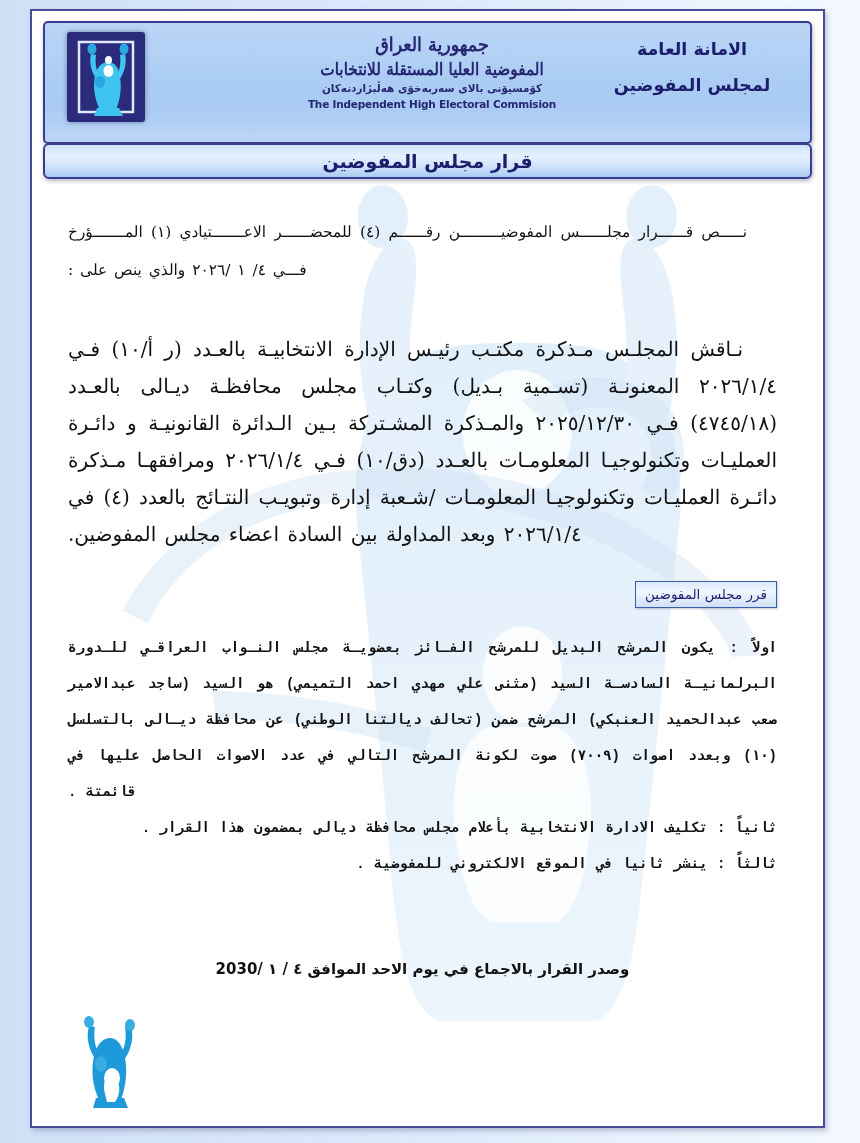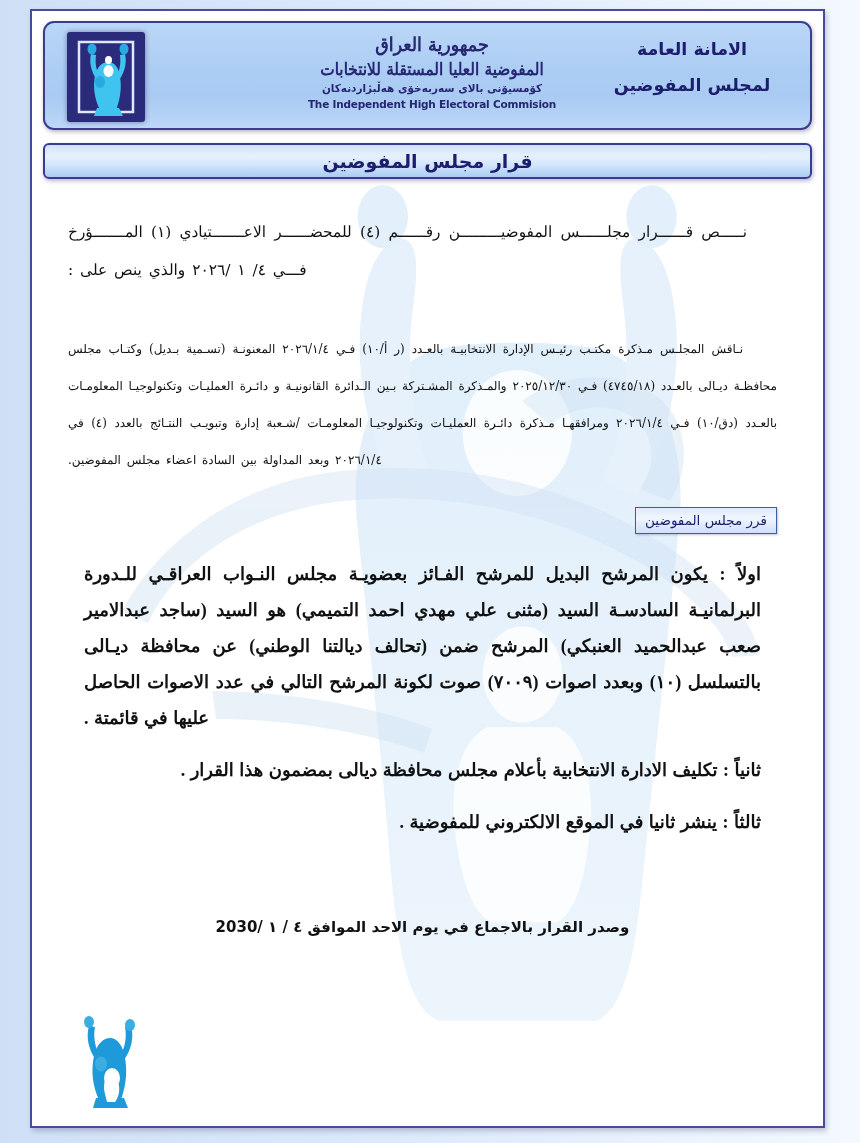--- a/index.html
+++ b/index.html
@@ -56,9 +56,9 @@
   .header-band {
     position: absolute;
     left: 11px; top: 10px;
-    width: 769px; height: 109px;
+    width: 769px; height: 123px;
     border: 2px solid #3b3b8f;
-    border-radius: 11px;
+    border-radius: 5px;
     background: linear-gradient(to bottom, #bad6f7 0%, #accdf3 45%, #a9caf2 70%, #bcd7f8 100%);
     box-shadow: 1px 2px 4px rgba(50,50,100,0.35);
     box-sizing: border-box;

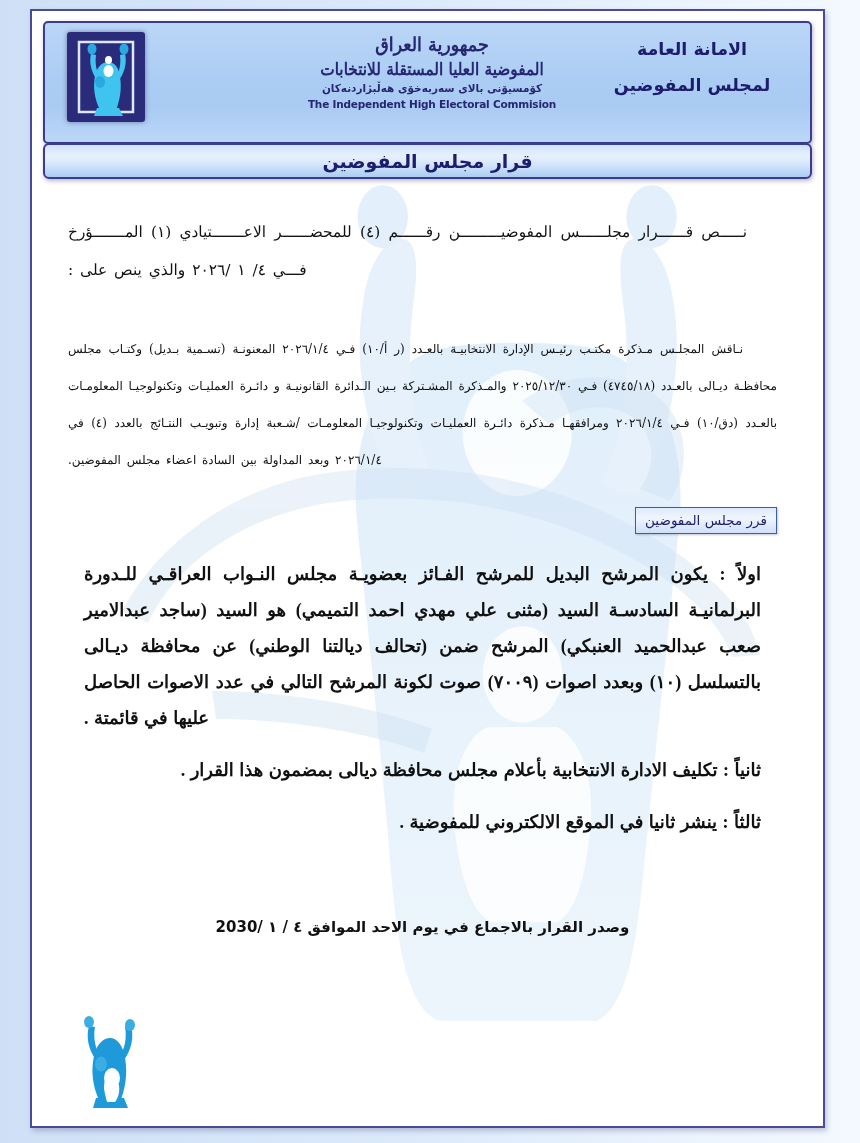--- a/index.html
+++ b/index.html
@@ -170,7 +170,7 @@
   .para-discussion {
     margin-top: 42px;
     text-indent: 34px;
-    font-size: 12px;
+    font-size: 20px;
     line-height: 37px;
   }
 

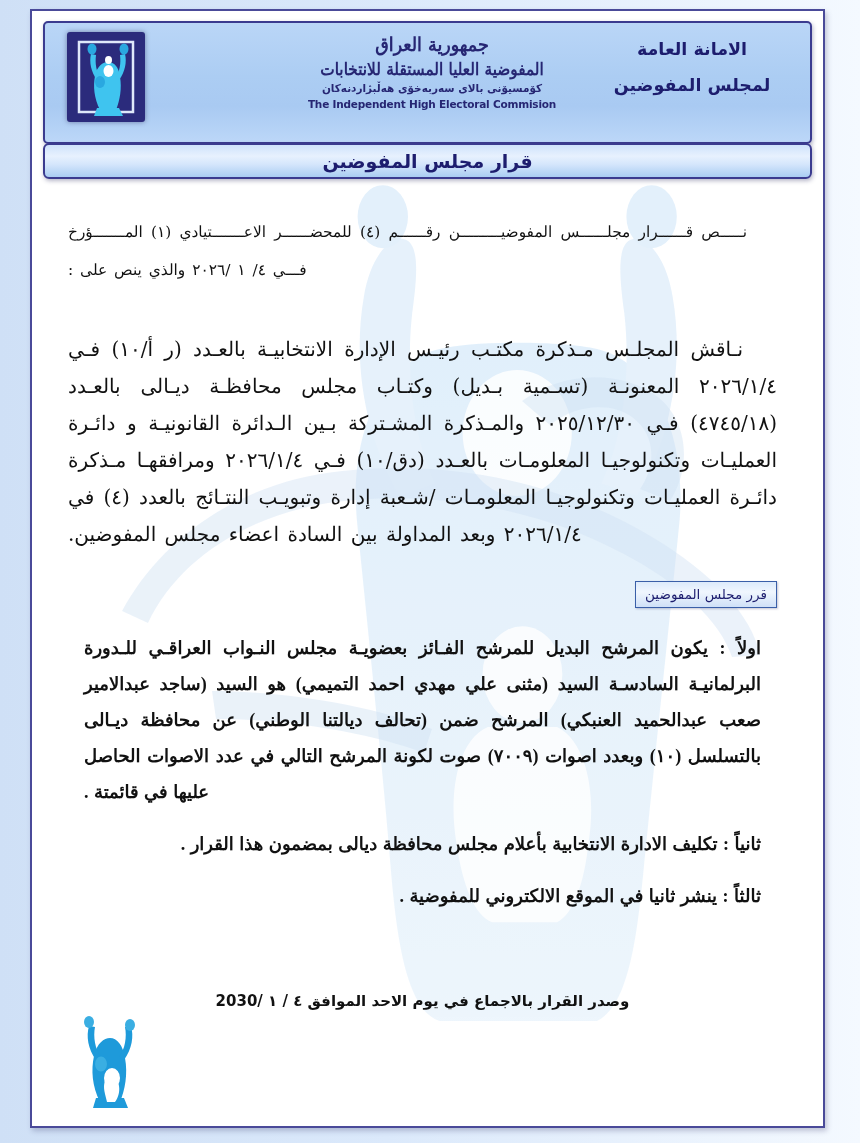--- a/index.html
+++ b/index.html
@@ -196,15 +196,15 @@
     margin-top: 22px;
   }
   .dec-para {
-    font-family: Liberation Serif, serif;
-    font-size: 18px;
+    font-family: Liberation Mono, monospace;
+    font-size: 14px;
     font-weight: bold;
     line-height: 36px;
     color: #111;
     direction: rtl;
     text-align: justify;
     text-align-last: left;
-    margin: 16px;
+    margin: 0;
     word-spacing: 1px;
   }
   .dec-para.right-last  { text-align-last: right; }

